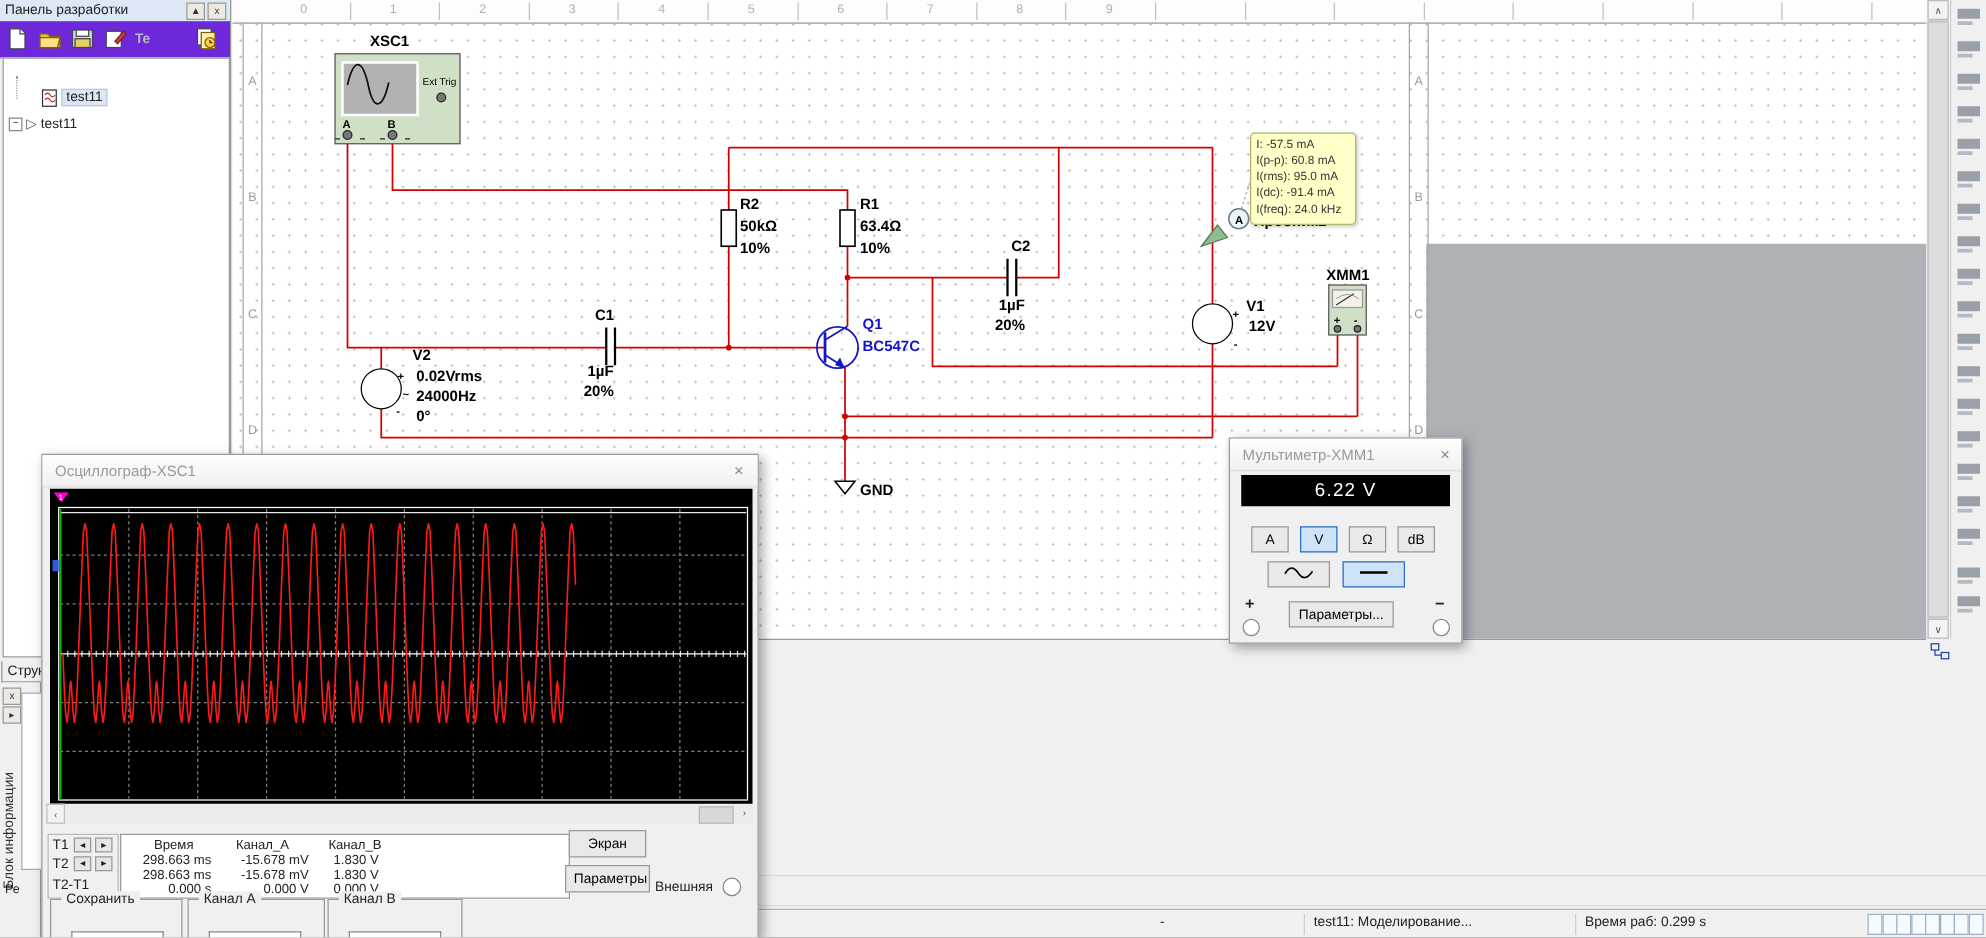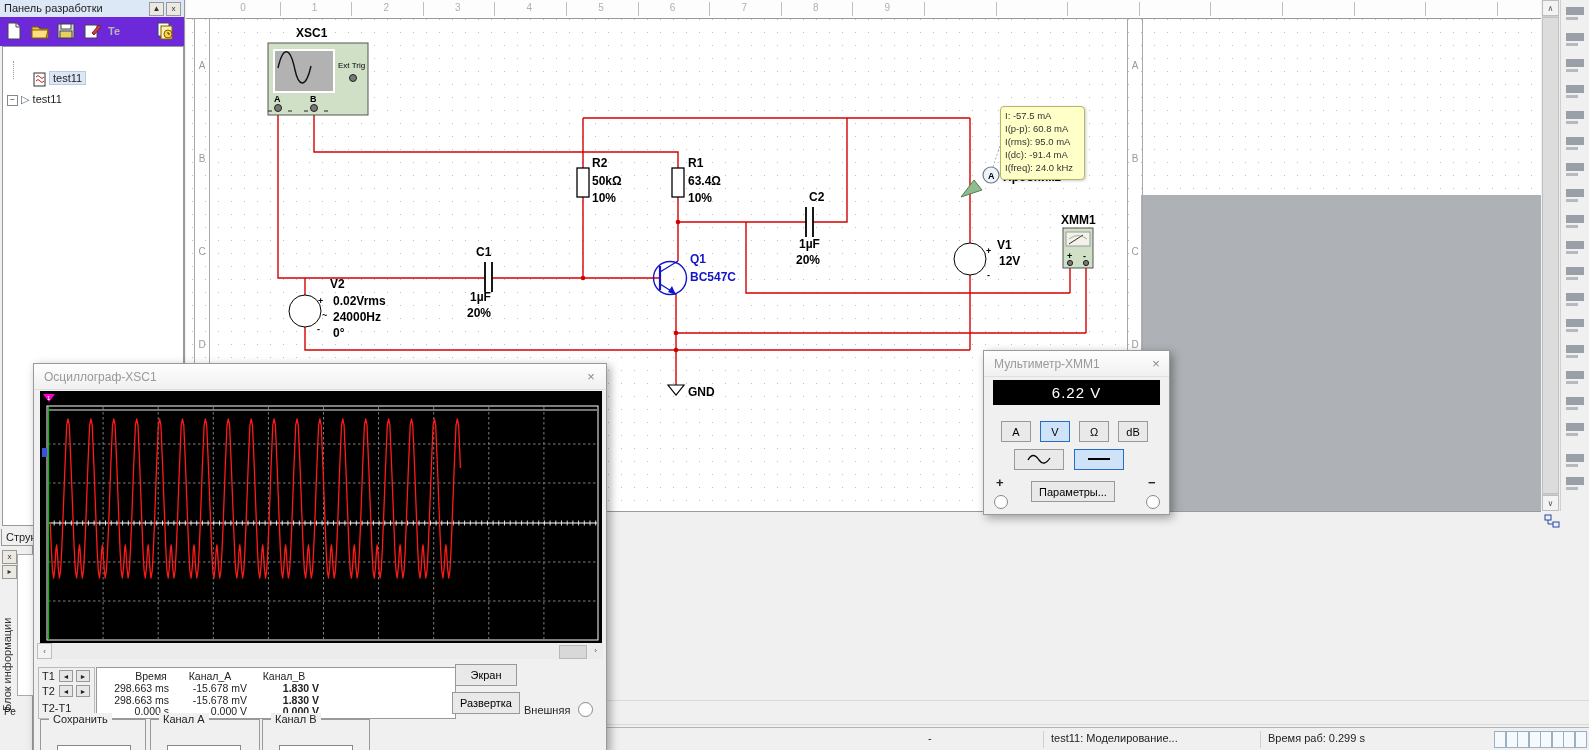--- a/index.html
+++ b/index.html
@@ -474,7 +474,7 @@
     </div>
 
     <div style="position:absolute;left:62px;top:303px;width:358px;height:50px;background:#fff;border:1px solid #999;">
-      <span class="osc-head" style="left:24px;width:60px;">Время</span>
+      <span class="osc-head" style="left:12px;width:60px;">Время</span>
       <span class="osc-head" style="left:80px;width:66px;">Канал_А</span>
       <span class="osc-head" style="left:158px;width:58px;">Канал_В</span>
       <div id="osc-rows" style="position:absolute;left:0;top:14px;width:100%;">

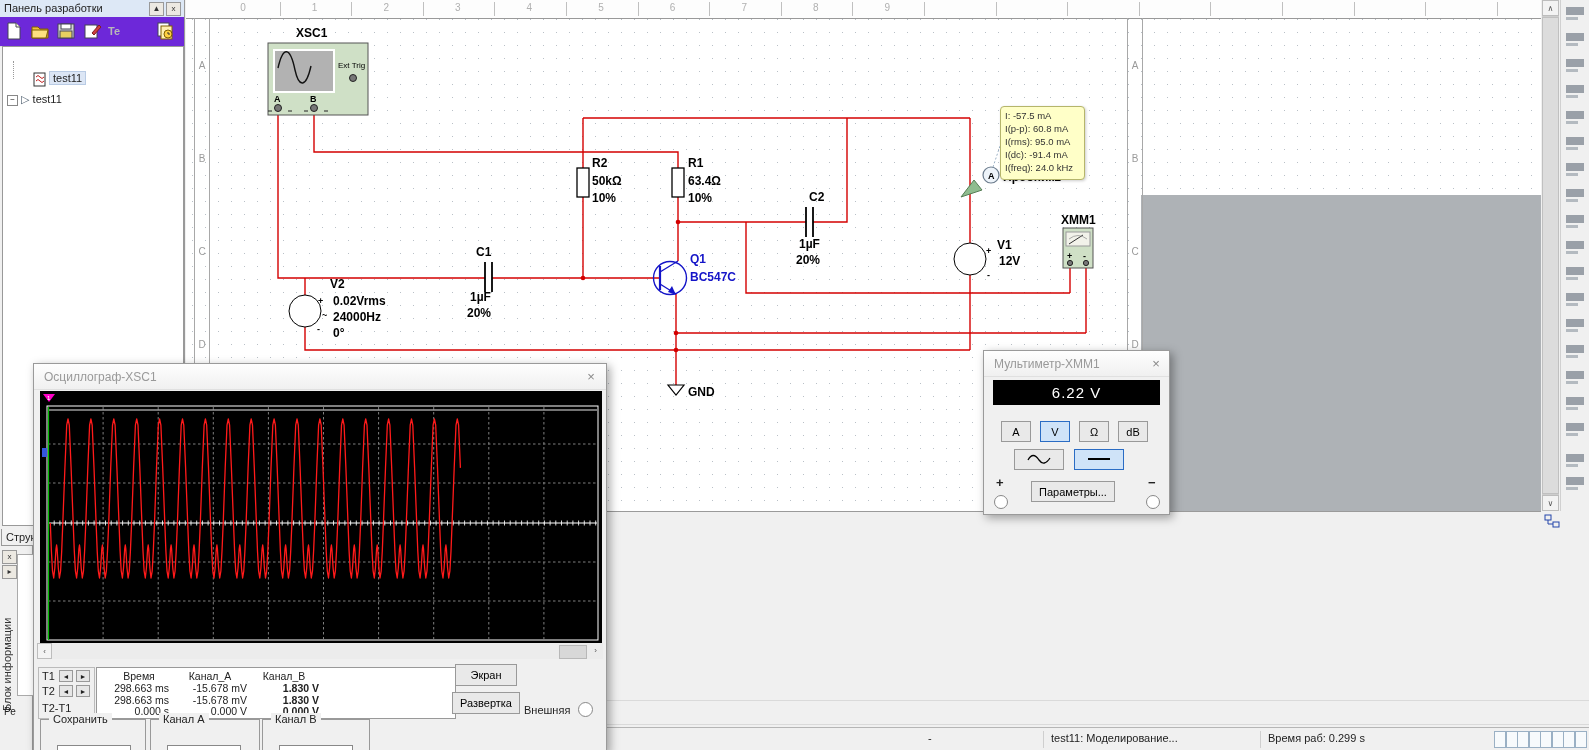--- a/index.html
+++ b/index.html
@@ -37,7 +37,7 @@
   
   .osc-row{position:relative;height:11.5px;}
   .osc-cell{position:absolute;text-align:right;font-size:10.5px;white-space:nowrap;}
-  .osc-cell.c0{left:2px;width:70px;} .osc-cell.c1{left:78px;width:72px;} .osc-cell.c2{left:160px;width:62px;font-weight:bold;}
+  .osc-cell.c0{left:2px;width:70px;} .osc-cell.c1{left:78px;width:72px;} .osc-cell.c2{left:144px;width:62px;}
   .osc-head{position:absolute;top:2px;font-size:10.5px;text-align:center;}
   .group{position:absolute;border:1px solid #999;background:#f0f0f0;box-sizing:border-box;}
   .group>span{position:absolute;left:8px;top:-7px;background:#f0f0f0;padding:0 4px;font-size:11px;}

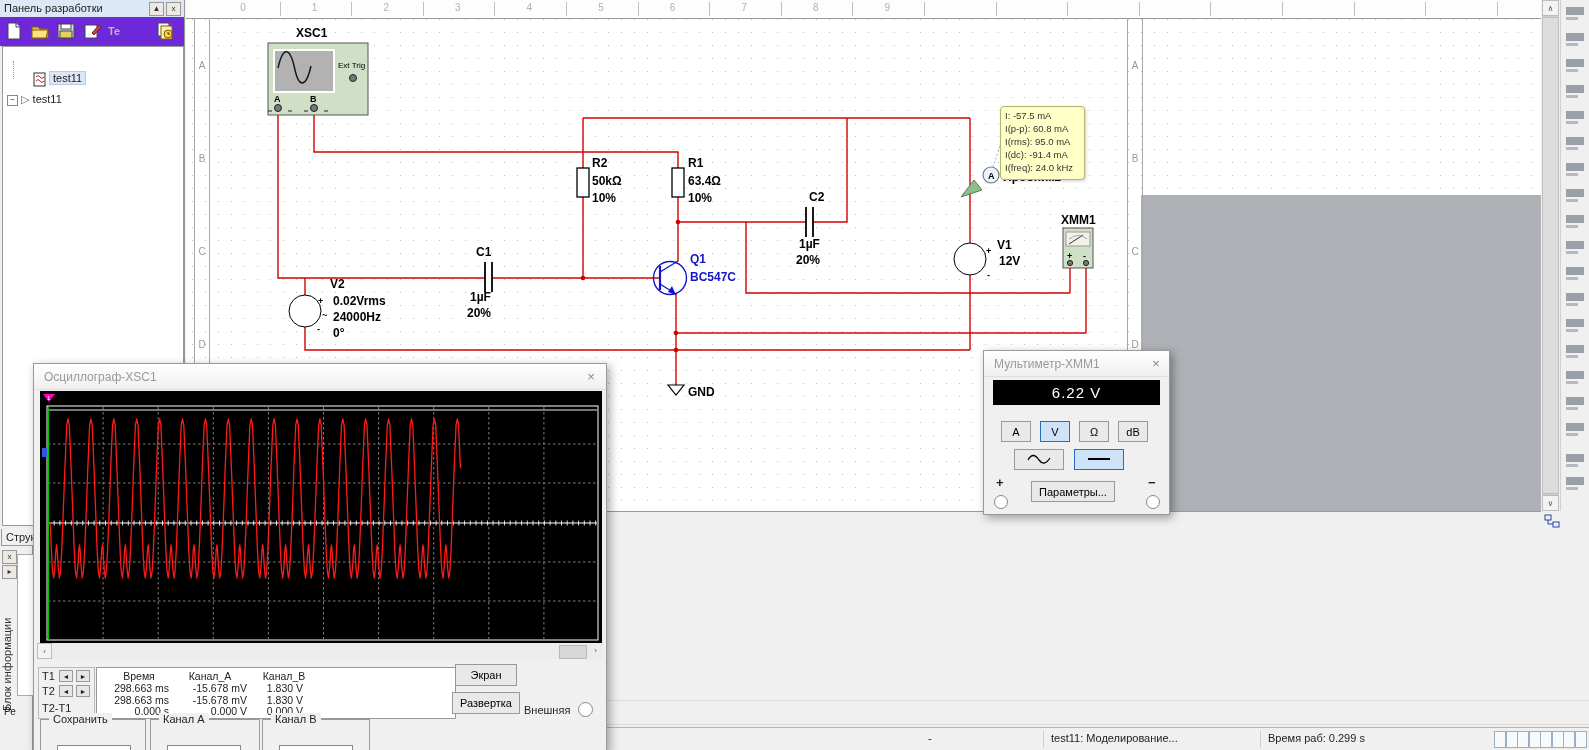--- a/index.html
+++ b/index.html
@@ -496,7 +496,7 @@
         </div>
     </div>
     <button class="btn" style="left:421px;top:300px;width:62px;height:22px;">Экран</button>
-    <button class="btn" style="left:418px;top:328px;width:68px;height:22px;">Развертка</button>
+    <button class="btn" style="left:418px;top:328px;width:68px;height:22px;">Параметры</button>
     <span style="position:absolute;left:490px;top:340px;">Внешняя</span>
     <span class="radio" style="left:544px;top:338px;width:13px;height:13px;"></span>
 

